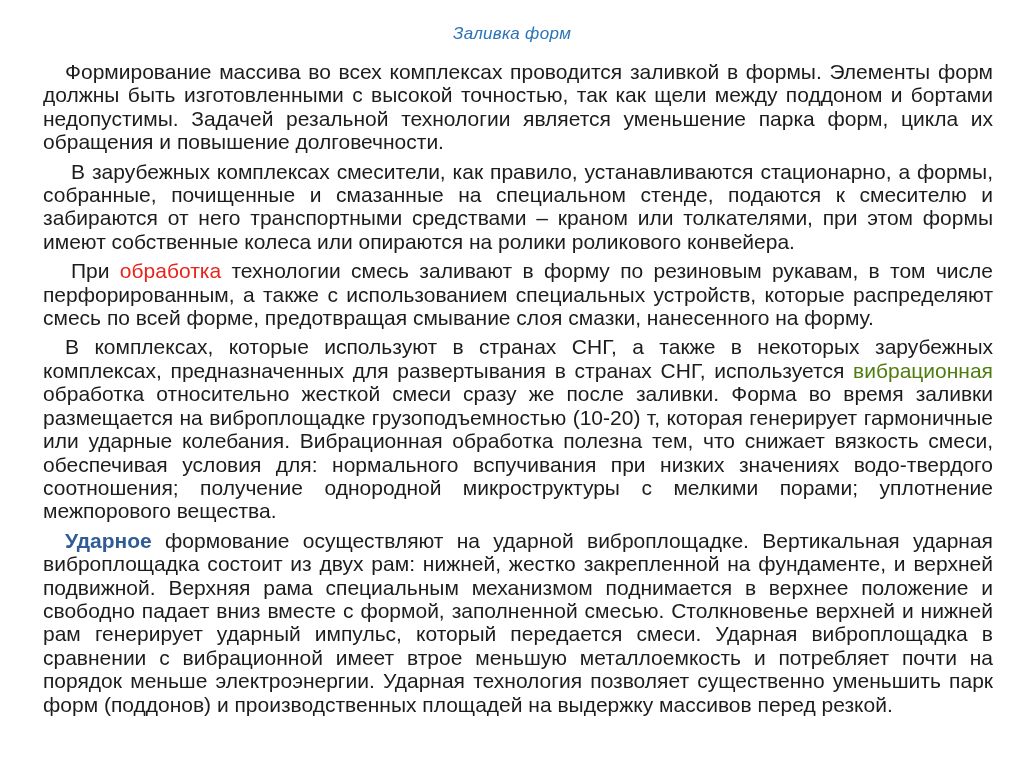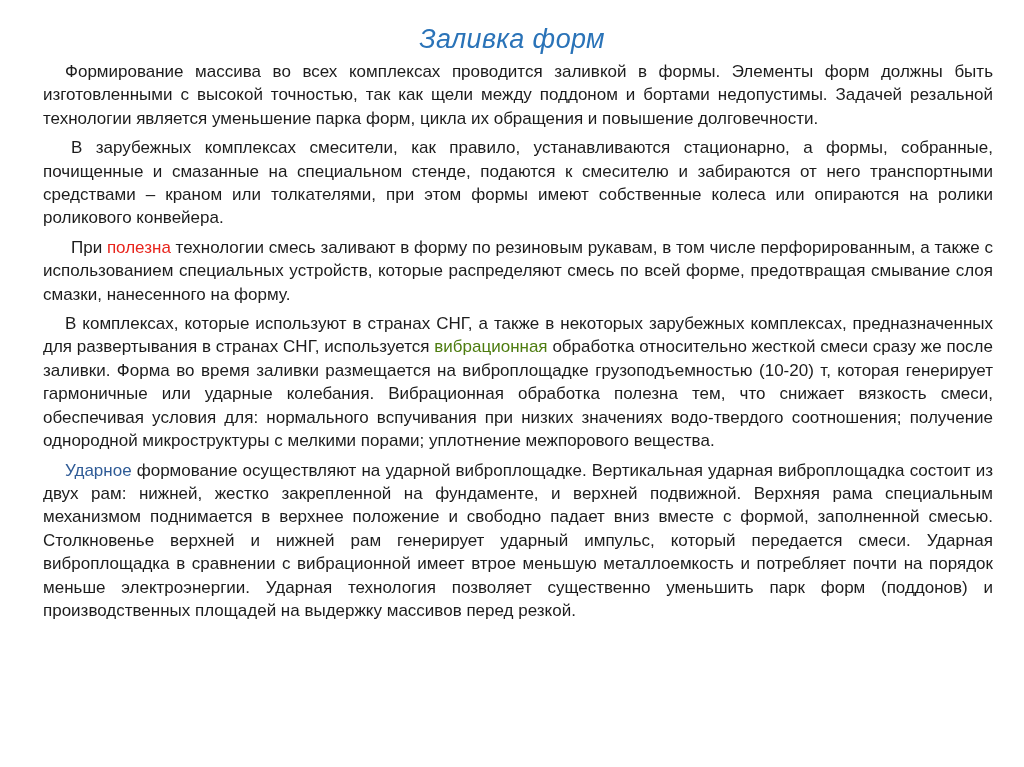--- a/index.html
+++ b/index.html
@@ -29,7 +29,7 @@
       width: 1024px;
       text-align: center;
       font-style: italic;
-      font-size: 27px;
+      font-size: 17px;
       color: #2a73b8;
       letter-spacing: 0.3px;
     }

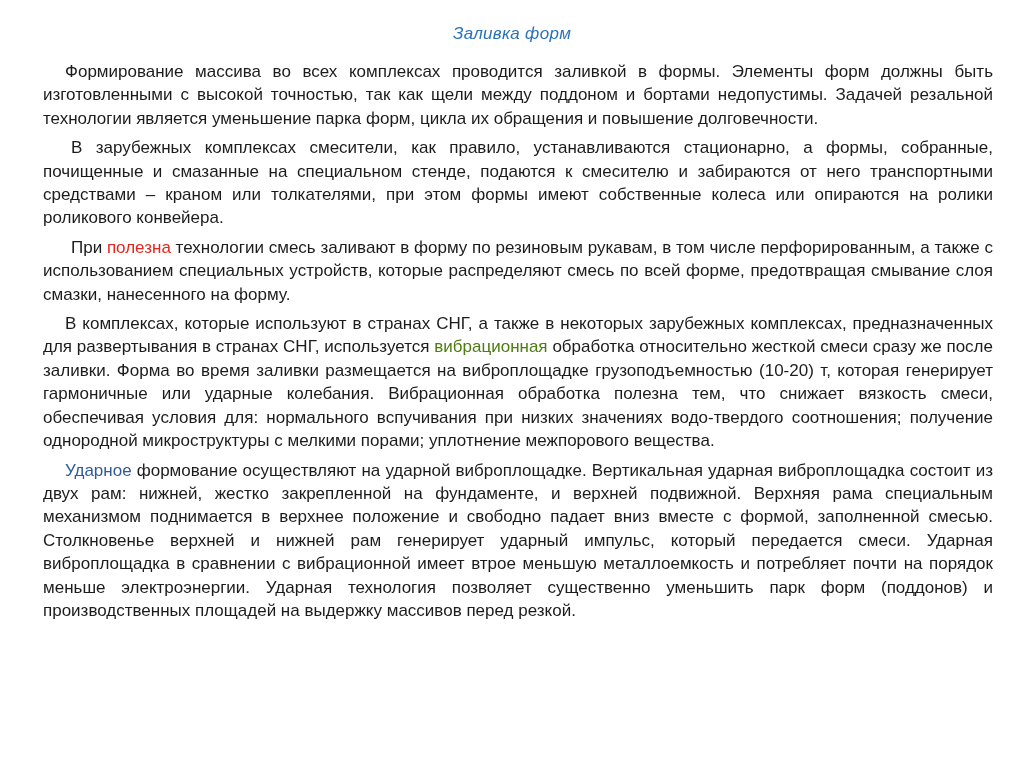--- a/index.html
+++ b/index.html
@@ -38,7 +38,7 @@
       top: 60px;
       left: 43px;
       width: 950px;
-      font-size: 17px;
+      font-size: 21px;
       line-height: 23.4px;
       text-align: justify;
       color: #1c1c1c;

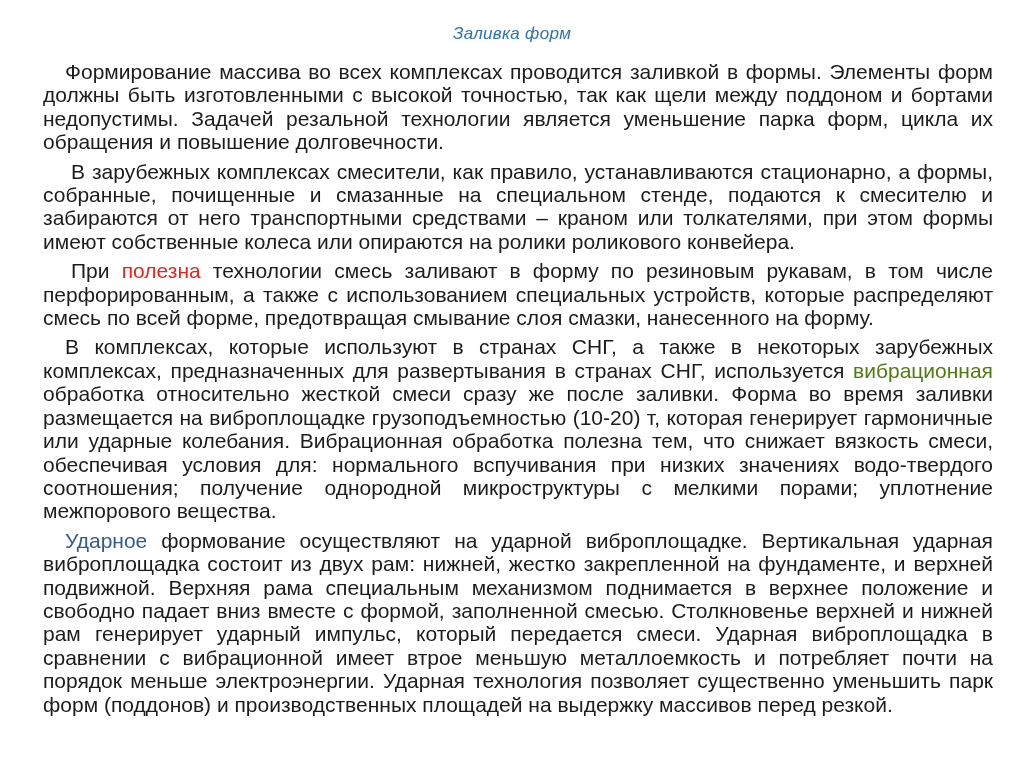--- a/index.html
+++ b/index.html
@@ -67,7 +67,7 @@
     <p class="para p2">
       <span>В зарубежных комплексах смесители, как правило, устанавливаются стационарно, а формы, собранные, почищенные и смазанные на специальном стенде, подаются к смесителю и забираются от него транспортными средствами – краном или толкателями, при этом формы имеют собственные колеса или опираются на ролики роликового конвейера.</span>
     </p>
-    <p class="para p3"><span>При </span><span class="hl-red">полезна</span><span> технологии смесь заливают в форму по резиновым рукавам, в том числе перфорированным, а также с использованием специальных устройств, которые распределяют смесь по всей форме, предотвращая смывание слоя смазки, нанесенного на форму.</span></p>
+    <p class="para p3"><span>При </span><span class="hl-red">обработка</span><span> технологии смесь заливают в форму по резиновым рукавам, в том числе перфорированным, а также с использованием специальных устройств, которые распределяют смесь по всей форме, предотвращая смывание слоя смазки, нанесенного на форму.</span></p>
     <p class="para p4"><span>В комплексах, которые используют в странах СНГ, а также в некоторых зарубежных комплексах, предназначенных для развертывания в странах СНГ, используется </span><span class="hl-green">вибрационная</span><span> обработка относительно жесткой смеси сразу же после заливки. Форма во время заливки размещается на виброплощадке грузоподъемностью (10-20) т, которая генерирует гармоничные или ударные колебания. Вибрационная обработка полезна тем, что снижает вязкость смеси, обеспечивая условия для: нормального вспучивания при низких значениях водо-твердого соотношения; получение однородной микроструктуры с мелкими порами; уплотнение межпорового вещества.</span></p>
     <p class="para p5"><span></span><span class="hl-blue">Ударное</span><span> формование осуществляют на ударной виброплощадке. Вертикальная ударная виброплощадка состоит из двух рам: нижней, жестко закрепленной на фундаменте, и верхней подвижной. Верхняя рама специальным механизмом поднимается в верхнее положение и свободно падает вниз вместе с формой, заполненной смесью. Столкновенье верхней и нижней рам генерирует ударный импульс, который передается смеси. Ударная виброплощадка в сравнении с вибрационной имеет втрое меньшую металлоемкость и потребляет  почти на порядок меньше электроэнергии. Ударная технология позволяет  существенно уменьшить парк форм (поддонов) и производственных площадей на выдержку массивов перед резкой.</span></p>
   </div>

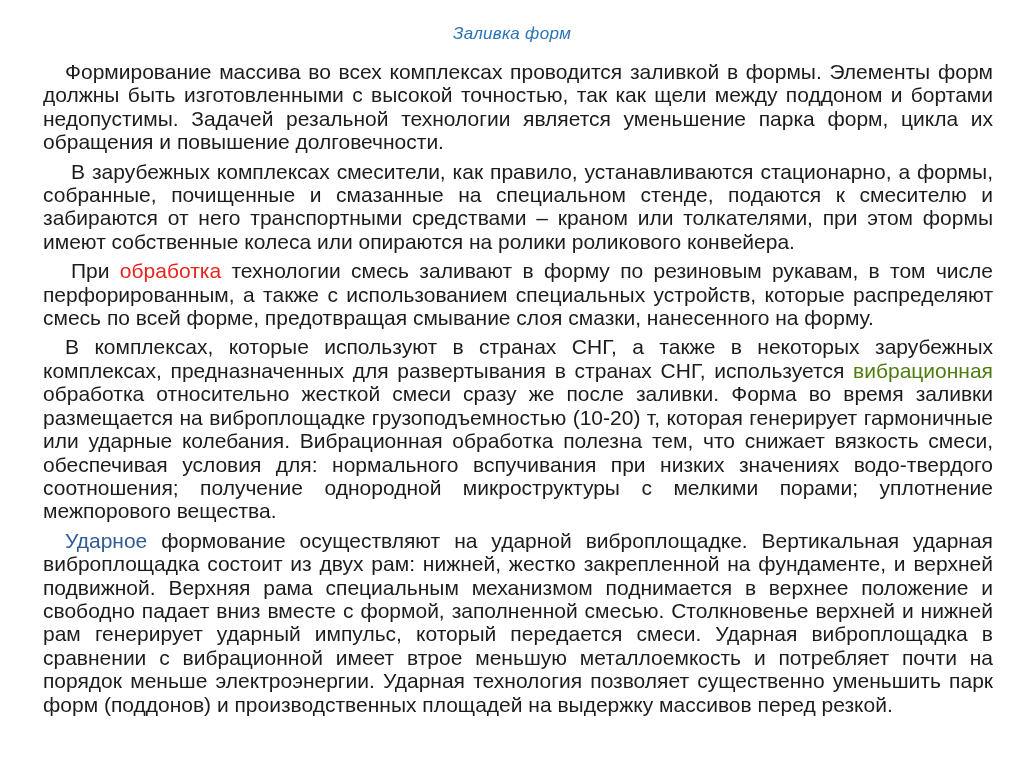--- a/index.html
+++ b/index.html
@@ -52,7 +52,7 @@
     }
     .hl-red { color: #e8241c; }
     .hl-green { color: #4d7c0f; }
-    .hl-blue { color: #2f5b96; }
+    .hl-blue { color: #2f5b96; font-weight: bold; }
   </style>
 </head>
 <body>

